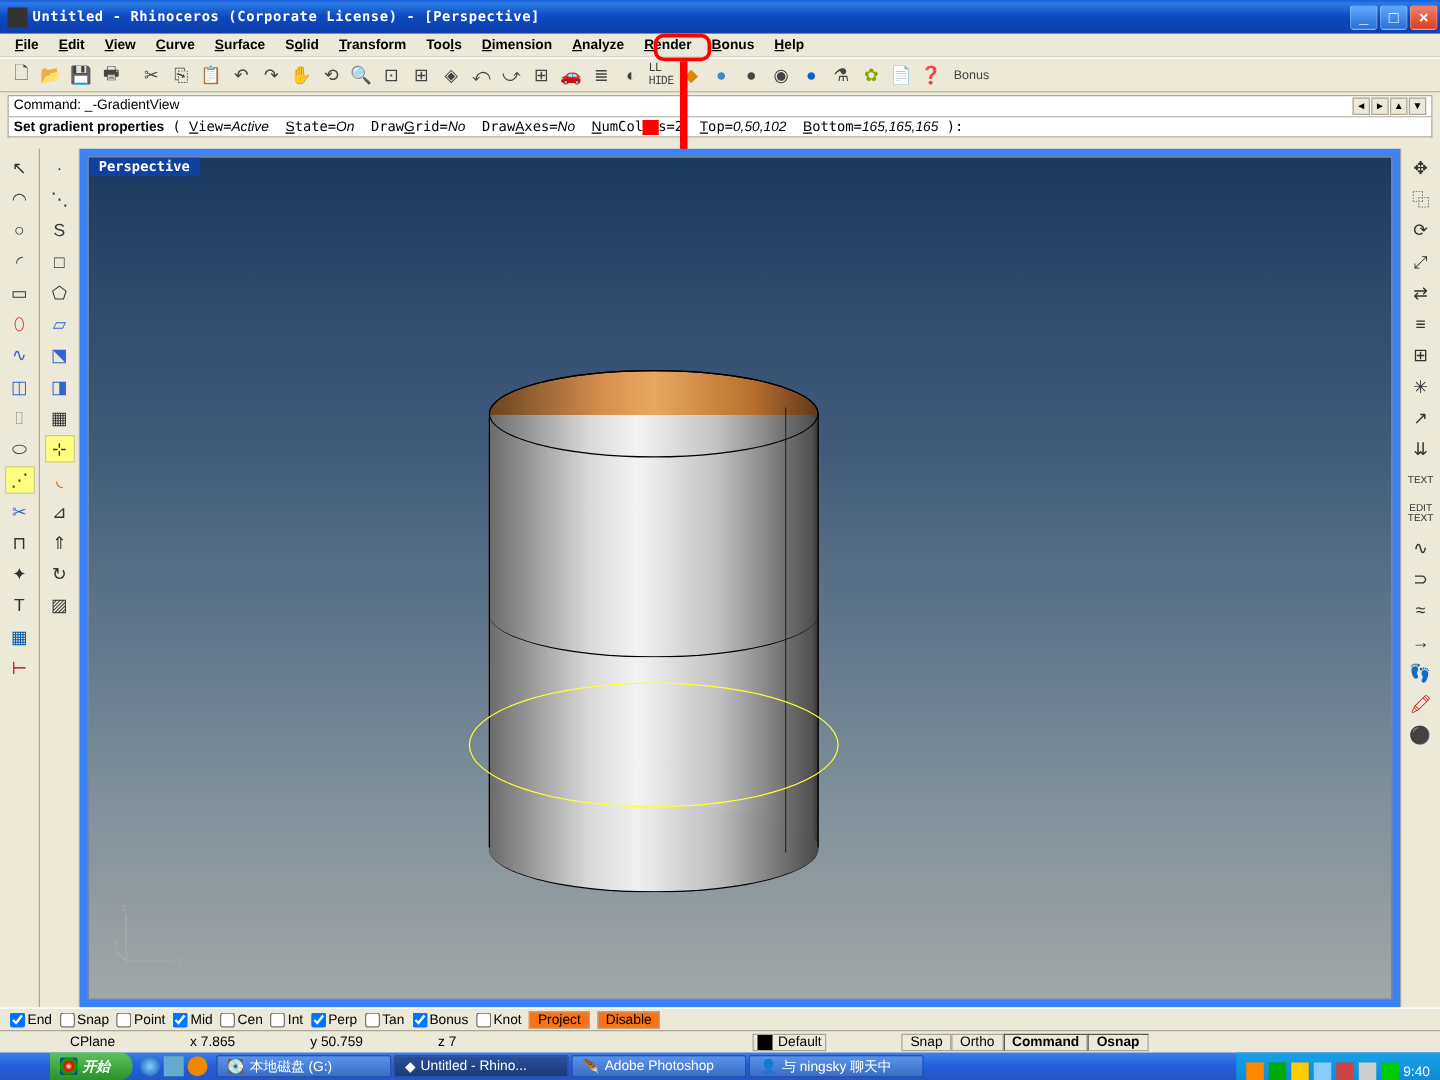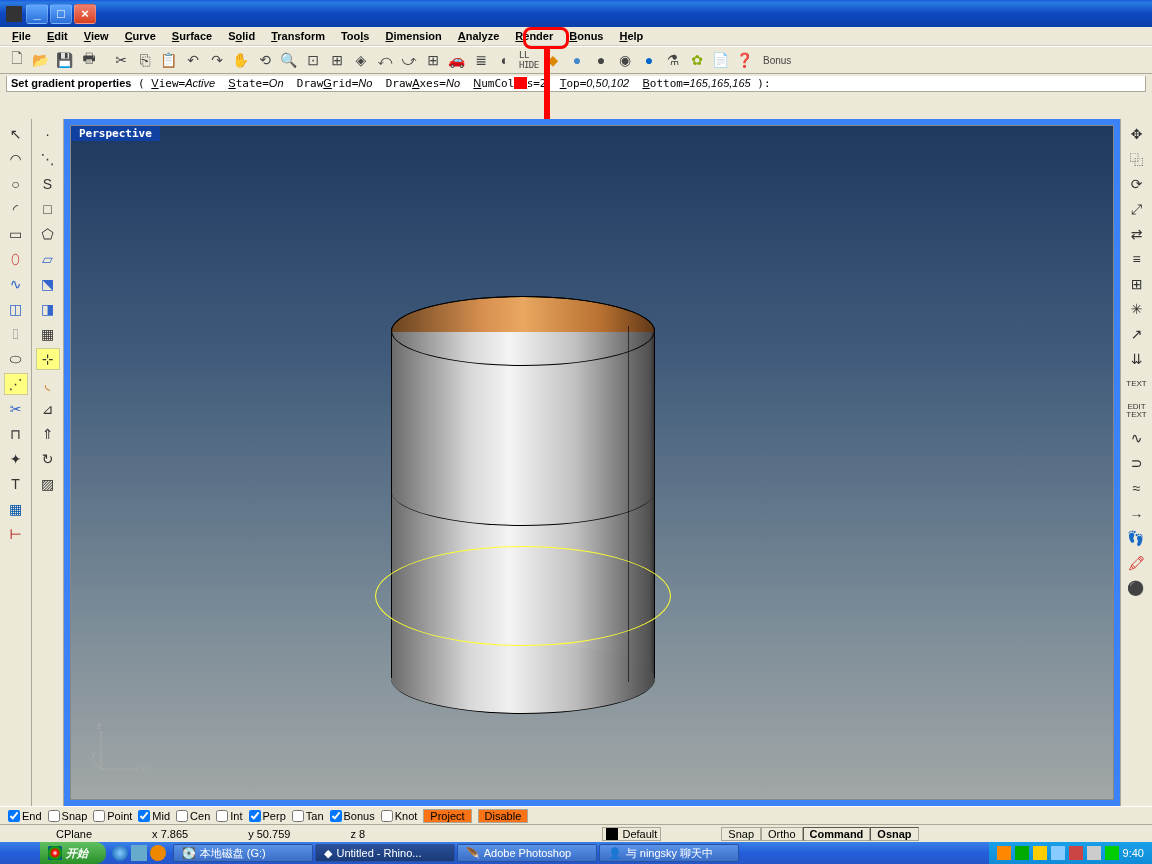--- a/index.html
+++ b/index.html
@@ -87,6 +87,7 @@
 
 <div class="titlebar">
   <span class="appicon"></span>
+  <span class="title">Untitled - Rhinoceros (Corporate License) - [Perspective]</span>
   <div class="winbtns">
     <div class="winbtn min">_</div>
     <div class="winbtn max">□</div>

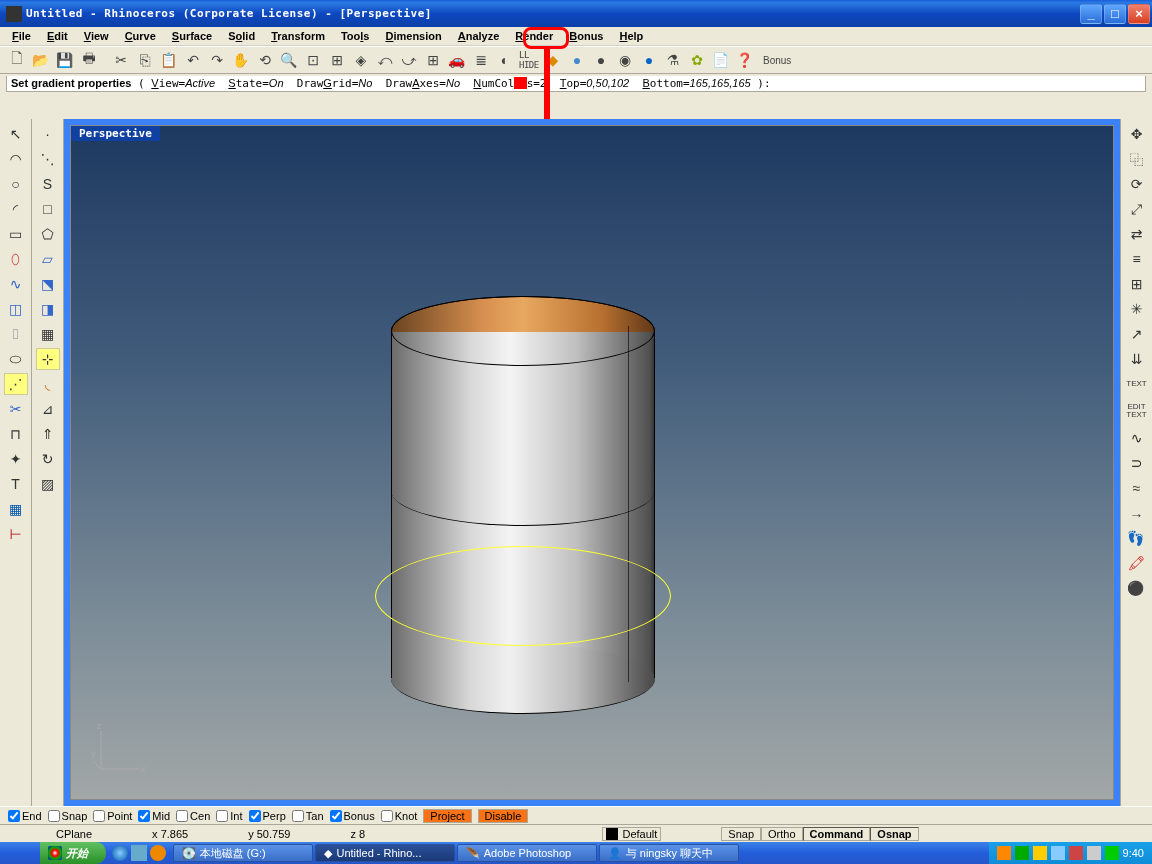--- a/index.html
+++ b/index.html
@@ -153,6 +153,12 @@
 </div>
 
 <div class="cmdarea">
+  <div class="cmdhistory">
+    <span>Command: _-GradientView</span>
+    <span class="scrollbtns">
+      <span>◄</span><span>►</span><span>▲</span><span>▼</span>
+    </span>
+  </div>
   <div class="cmdprompt">
     <b>Set gradient properties</b> ( <u>V</u>iew=<i>Active</i>&nbsp; <u>S</u>tate=<i>On</i>&nbsp; Draw<u>G</u>rid=<i>No</i>&nbsp; Draw<u>A</u>xes=<i>No</i>&nbsp; <u>N</u>umCol<span style="background:red;color:red">__</span>s=2&nbsp; <u>T</u>op=<i>0,50,102</i>&nbsp; <u>B</u>ottom=<i>165,165,165</i> ):
     

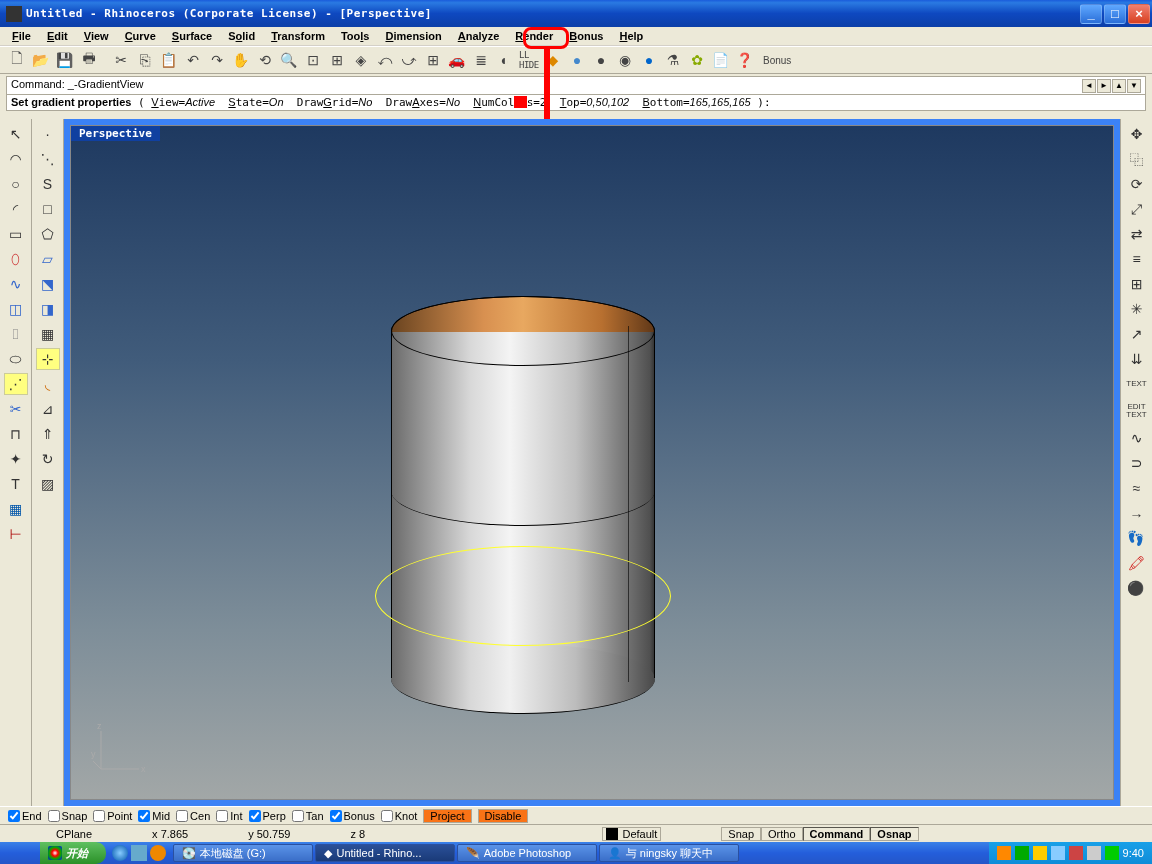--- a/index.html
+++ b/index.html
@@ -308,7 +308,7 @@
   <span class="cell">CPlane</span>
   <span class="cell">x 7.865</span>
   <span class="cell">y 50.759</span>
-  <span class="cell">z 8</span>
+  <span class="cell">z 7</span>
   <span class="flex"></span>
   <span class="layerbox">
       <span style="width:12px;height:12px;background:#000;margin-right:4px;"></span>

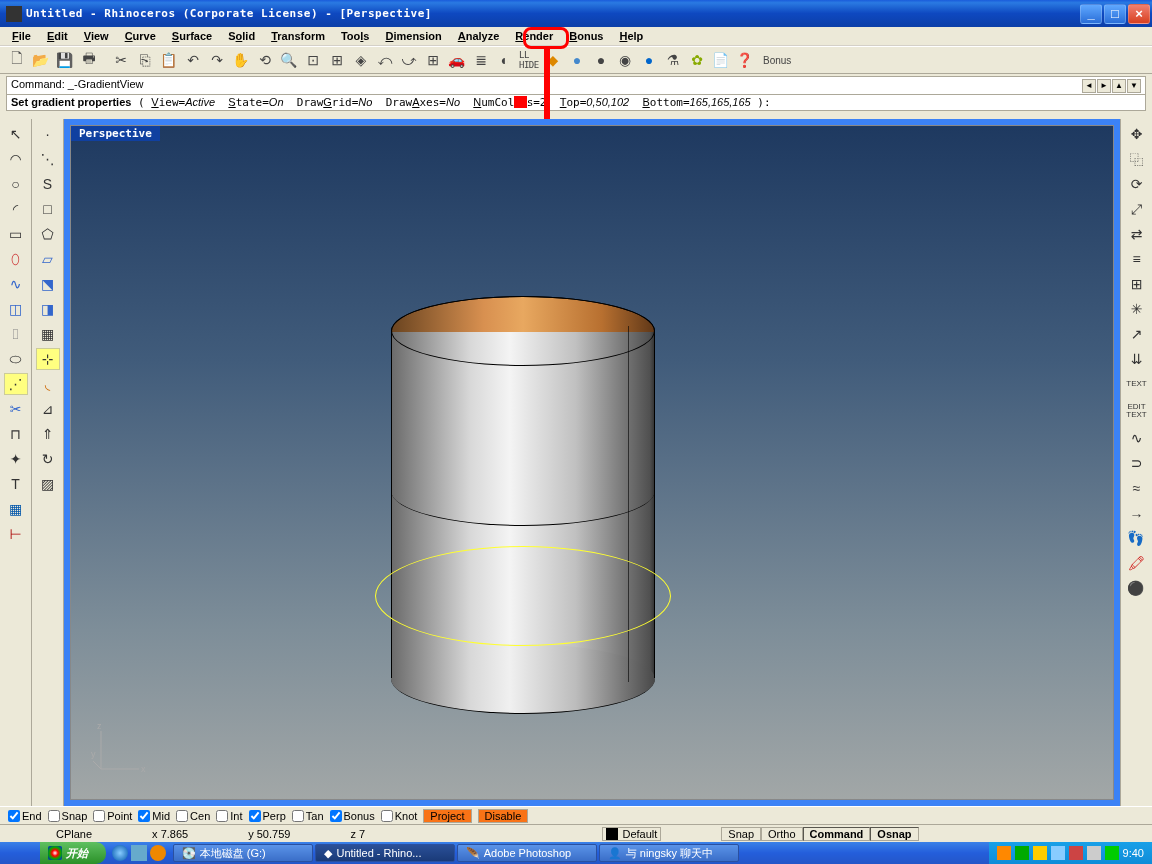--- a/index.html
+++ b/index.html
@@ -79,7 +79,7 @@
 .ql span{width:16px;height:16px;display:inline-block;}
 .taskbtn { height:18px; margin:2px 1px; padding:0 8px; background:linear-gradient(#5a93e8,#3a6ec8); color:#fff; border-radius:2px; display:flex; align-items:center; gap:4px; min-width:140px; font-size:11px;border:1px solid #2a50a0;}
 .taskbtn.active{background:linear-gradient(#2a5098,#1a3a78);}
-.tray { margin-left:auto; height:22px; background:linear-gradient(#18a0e8,#0f8cd8); display:flex; align-items:center; padding:0 8px; gap:4px; color:#fff;}
+.tray { margin-left:auto; height:22px; background:linear-gradient(#18a0e8,#0f8cd8); display:flex; align-items:flex-end; padding:0 8px; gap:4px; color:#fff;}
 .tray span.ic{width:14px;height:14px;display:inline-block;}
 </style>
 </head>

